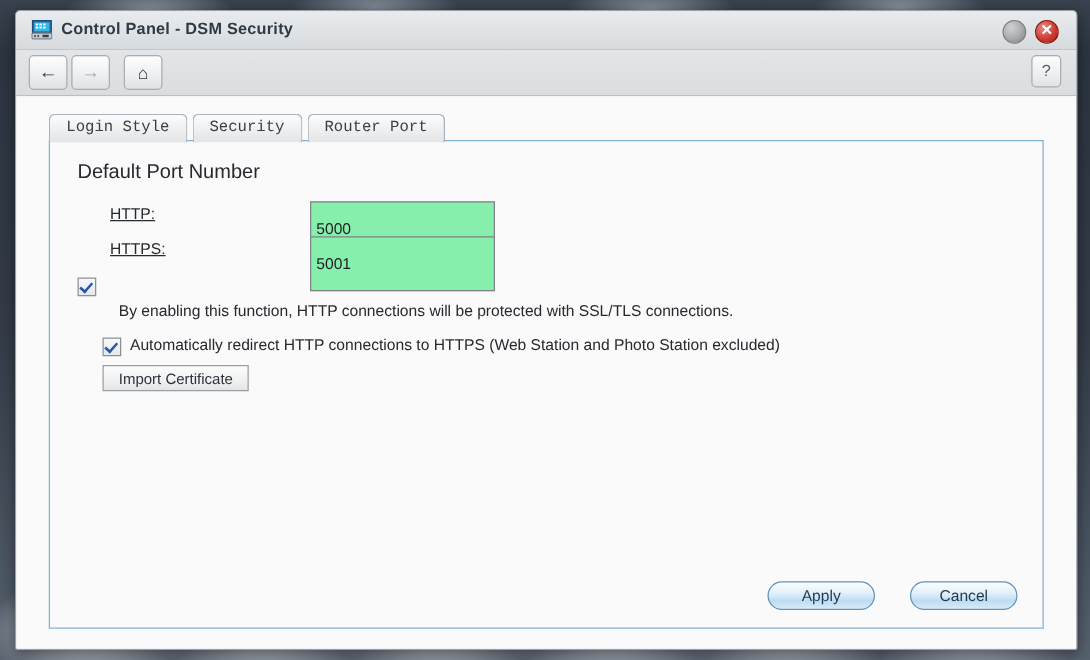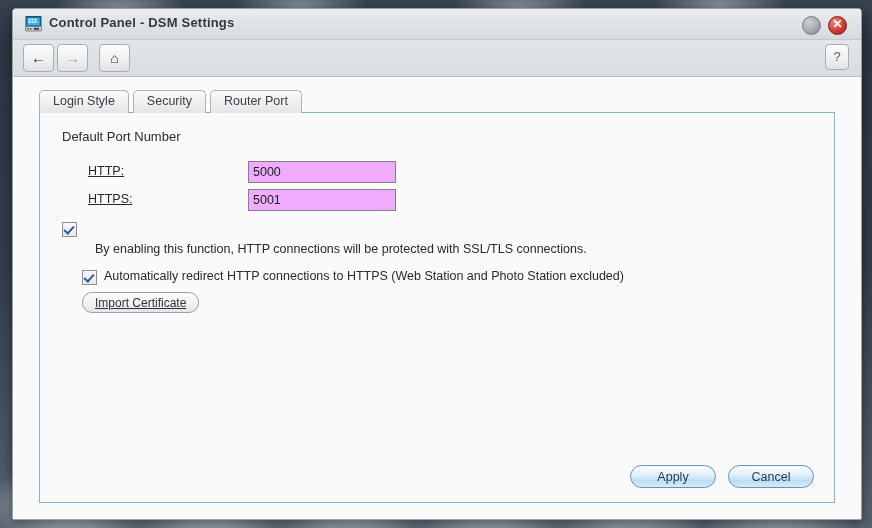--- a/index.html
+++ b/index.html
@@ -314,7 +314,7 @@
       <circle cx="5.6" cy="12.8" r="0.9" fill="#4a5056"></circle>
       <rect x="9" y="11.8" width="5" height="2" fill="#3a4046"></rect>
     </svg>
-    <div class="title-text">Control Panel - DSM Settings</div>
+    <div class="title-text">Control Panel - DSM Security</div>
     <div class="win-btn minimize"></div>
     <div class="win-btn close">✕</div>
   </div>

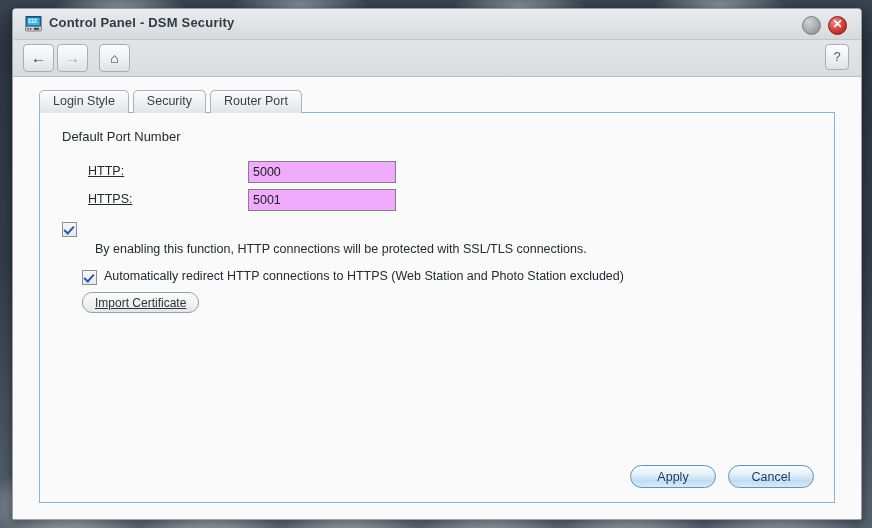--- a/index.html
+++ b/index.html
@@ -147,8 +147,9 @@
     top: 13px;
     height: 24px;
     display: flex;
-    align-items: flex-start;
+    align-items: flex-end;
     z-index: 3;
+    font-family: Liberation Mono, monospace;
   }
   .tab {
     height: 22px;

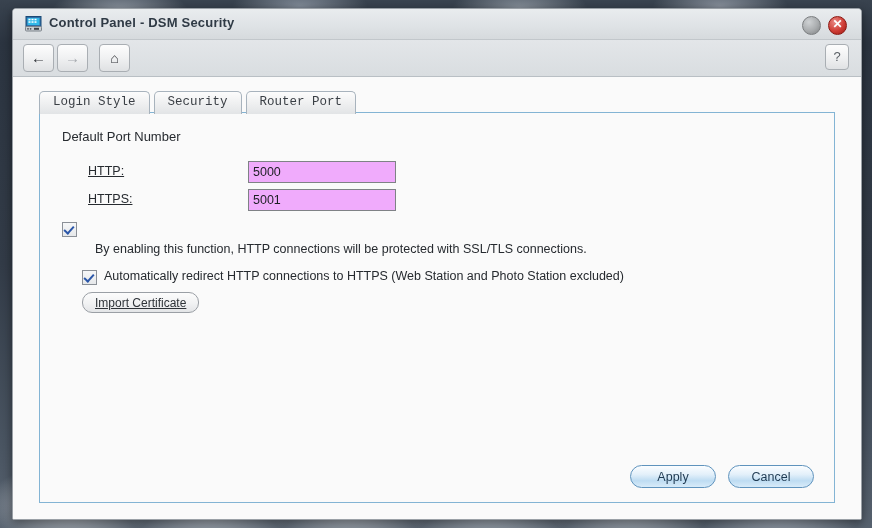--- a/index.html
+++ b/index.html
@@ -189,7 +189,7 @@
     position: absolute;
     left: 22px;
     top: 16px;
-    font-size: 13px;
+    font-size: 16px;
     color: #262a2f;
   }
 

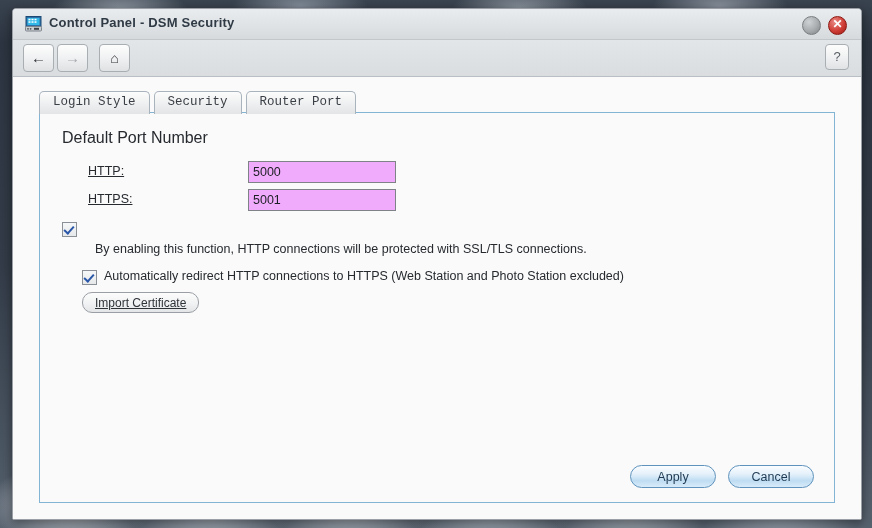--- a/index.html
+++ b/index.html
@@ -208,9 +208,9 @@
     top: 0;
     width: 138px;
     height: 18px;
-    padding: 1px 4px;
+    padding: 12px 4px;
     border: 1px solid #7f8286;
-    background: #f0abfc;
+    background: #86efac;
     font-family: "Liberation Sans", sans-serif;
     font-size: 12.5px;
     color: #1c1f23;

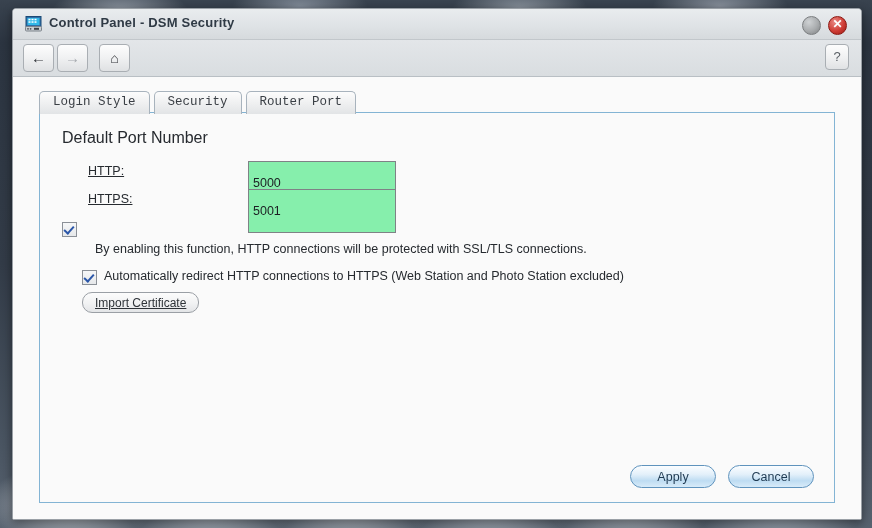--- a/index.html
+++ b/index.html
@@ -265,13 +265,12 @@
     height: 21px;
     padding: 0 12px;
     border: 1px solid #9a9fa5;
-    border-radius: 10px;
+    border-radius: 0;
     background: linear-gradient(180deg, #fcfcfc 0%, #f1f2f3 55%, #e3e5e7 100%);
     font-family: "Liberation Sans", sans-serif;
     font-size: 12px;
     color: #2e3338;
     cursor: pointer;
-    text-decoration: underline;
   }
 
   .btnbar {

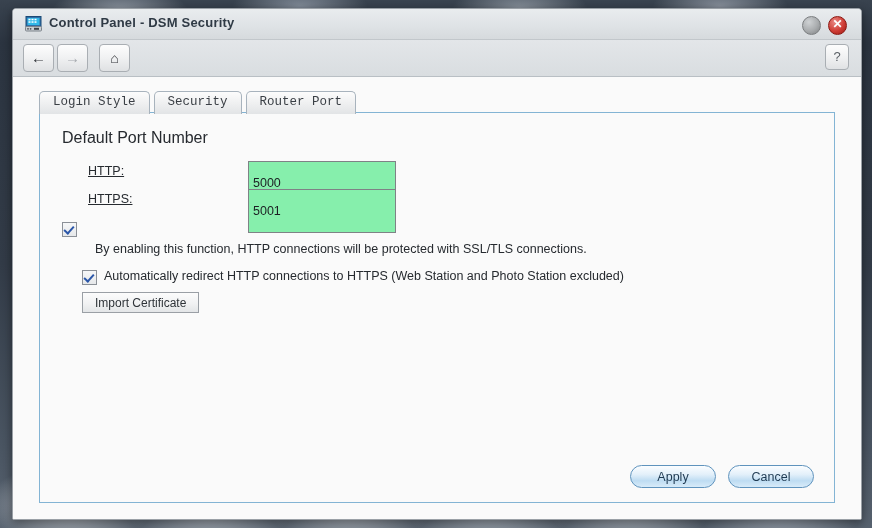--- a/index.html
+++ b/index.html
@@ -278,7 +278,7 @@
     right: 20px;
     bottom: 14px;
     display: flex;
-    gap: 12px;
+    gap: 28px;
   }
   .pillbtn {
     width: 86px;

